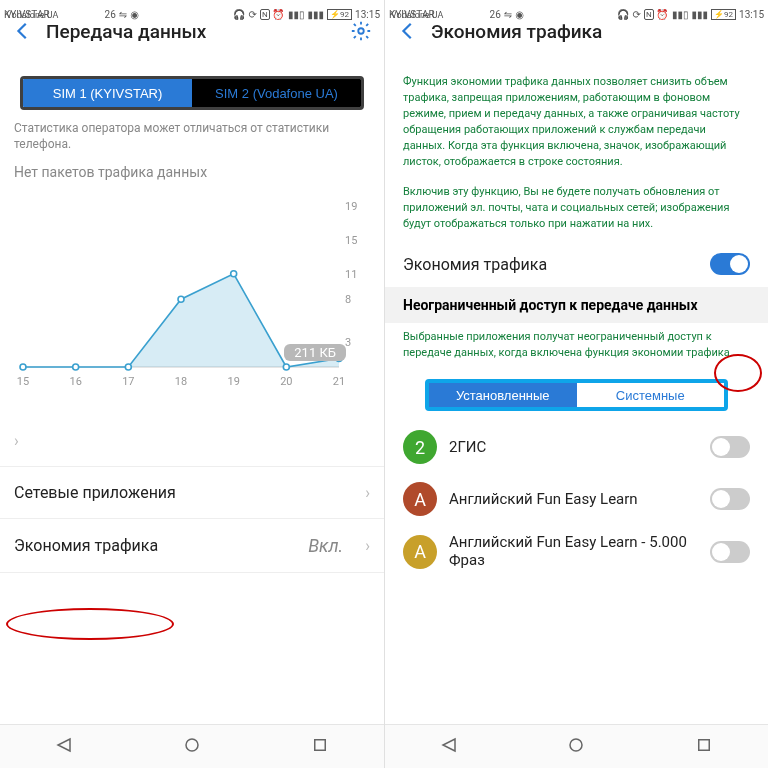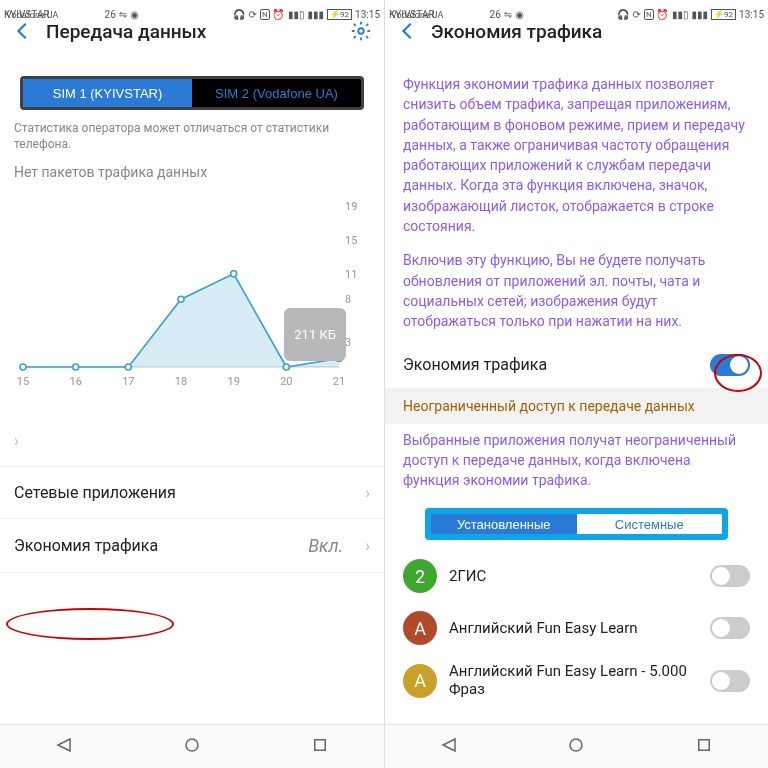--- a/index.html
+++ b/index.html
@@ -50,7 +50,7 @@
   .navbar svg { width:18px; height:18px; stroke:#666; fill:none; stroke-width:2; }
 
   
-  .para { color:#8b5cf6; font-size:14px; line-height:1.45; padding:6px 18px 8px; }
+  .para { color:#15803d; font-size:11px; line-height:1.45; padding:6px 18px 8px; }
 
   
   .trow { display:flex; align-items:center; padding:14px 18px 12px; font-size:16px; }

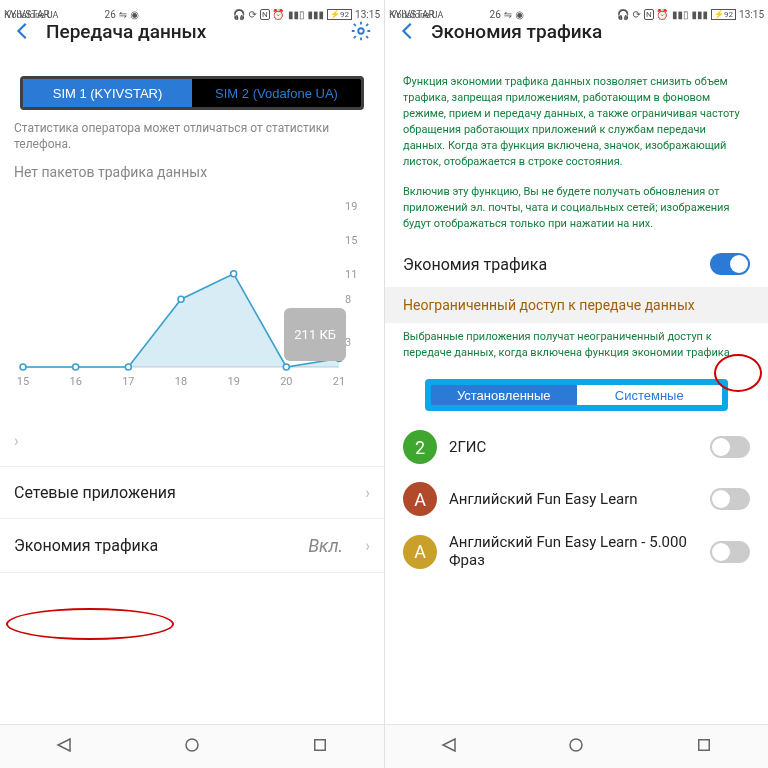--- a/index.html
+++ b/index.html
@@ -60,7 +60,7 @@
   .switch.off { background:#ccc; }
   .switch.off::after { content:""; position:absolute; left:2px; top:2px; width:18px; height:18px; border-radius:50%; background:#fff; }
 
-  .section-h { background:#f2f2f2; padding:10px 18px; font-size:14px; font-weight:400; color:#a16207; }
+  .section-h { background:#f2f2f2; padding:10px 18px; font-size:14px; font-weight:700; color:#000000; }
 
   .seg2 { display:flex; border:6px solid #0ea5e9; border-radius:4px; margin:10px 40px 10px; overflow:hidden; height:32px; }
   .seg2 button { flex:1; border:none; background:#fff; color:#2a7ad6; font-size:13px; cursor:pointer; }

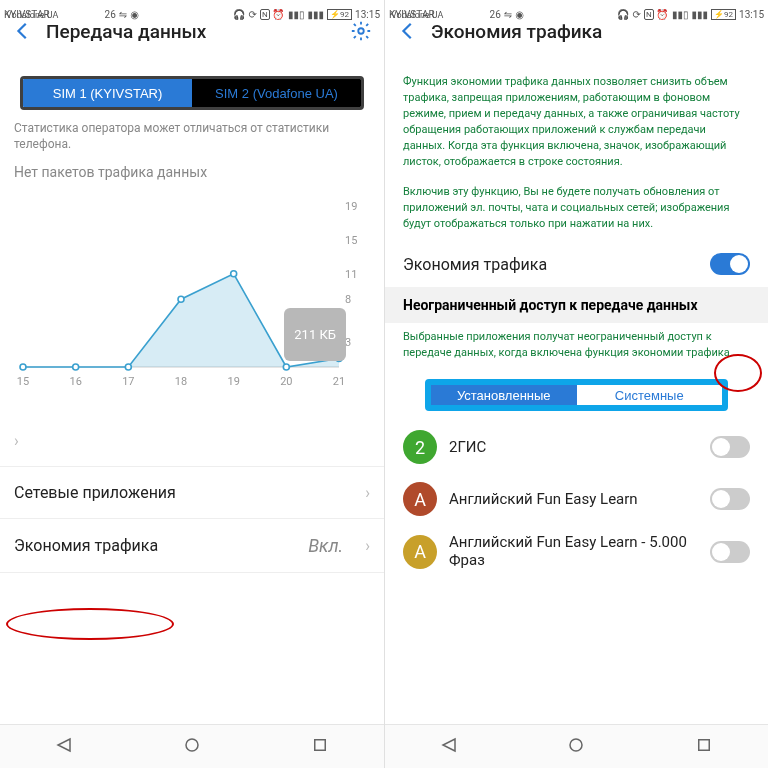--- a/index.html
+++ b/index.html
@@ -36,7 +36,7 @@
   
   .chart { position:relative; height:195px; margin:10px 8px 0 10px; }
   .chart svg { width:100%; height:100%; }
-  .badge { position:absolute; right:30px; bottom:30px; background:#b8b8b8; color:#fff; font-size:13px; padding:19px 10px; border-radius:6px; }
+  .badge { position:absolute; right:30px; bottom:30px; background:#b8b8b8; color:#fff; font-size:13px; padding:1px 10px; border-radius:6px; }
 
   
   .rows { margin-top:24px; }

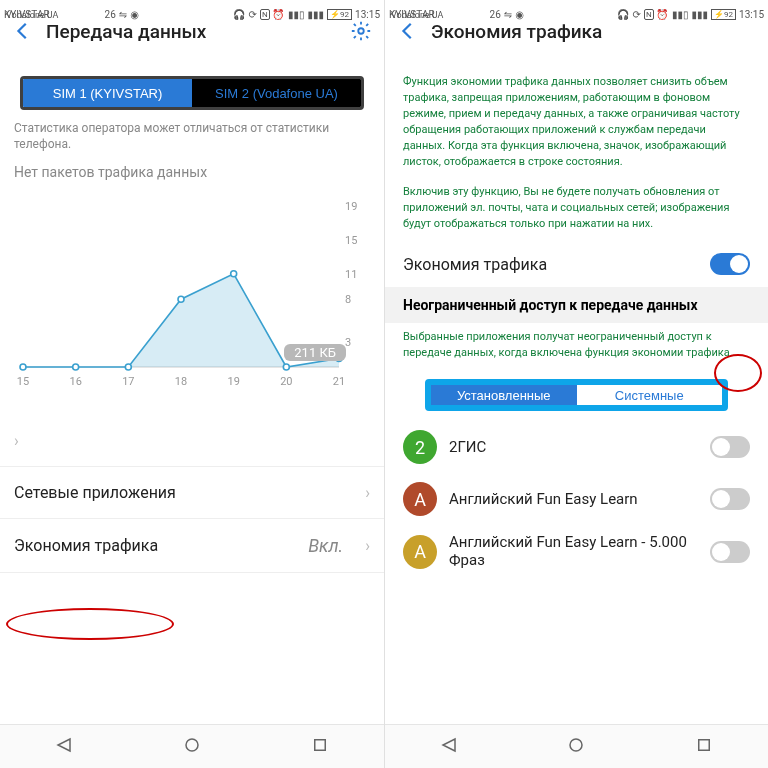--- a/index.html
+++ b/index.html
@@ -62,7 +62,7 @@
 
   .section-h { background:#f2f2f2; padding:10px 18px; font-size:14px; font-weight:700; color:#000000; }
 
-  .seg2 { display:flex; border:6px solid #0ea5e9; border-radius:4px; margin:10px 40px 10px; overflow:hidden; height:32px; }
+  .seg2 { display:flex; border:4px solid #0ea5e9; border-radius:4px; margin:10px 40px 10px; overflow:hidden; height:32px; }
   .seg2 button { flex:1; border:none; background:#fff; color:#2a7ad6; font-size:13px; cursor:pointer; }
   .seg2 button.active { background:#2a7ad6; color:#fff; }
 

